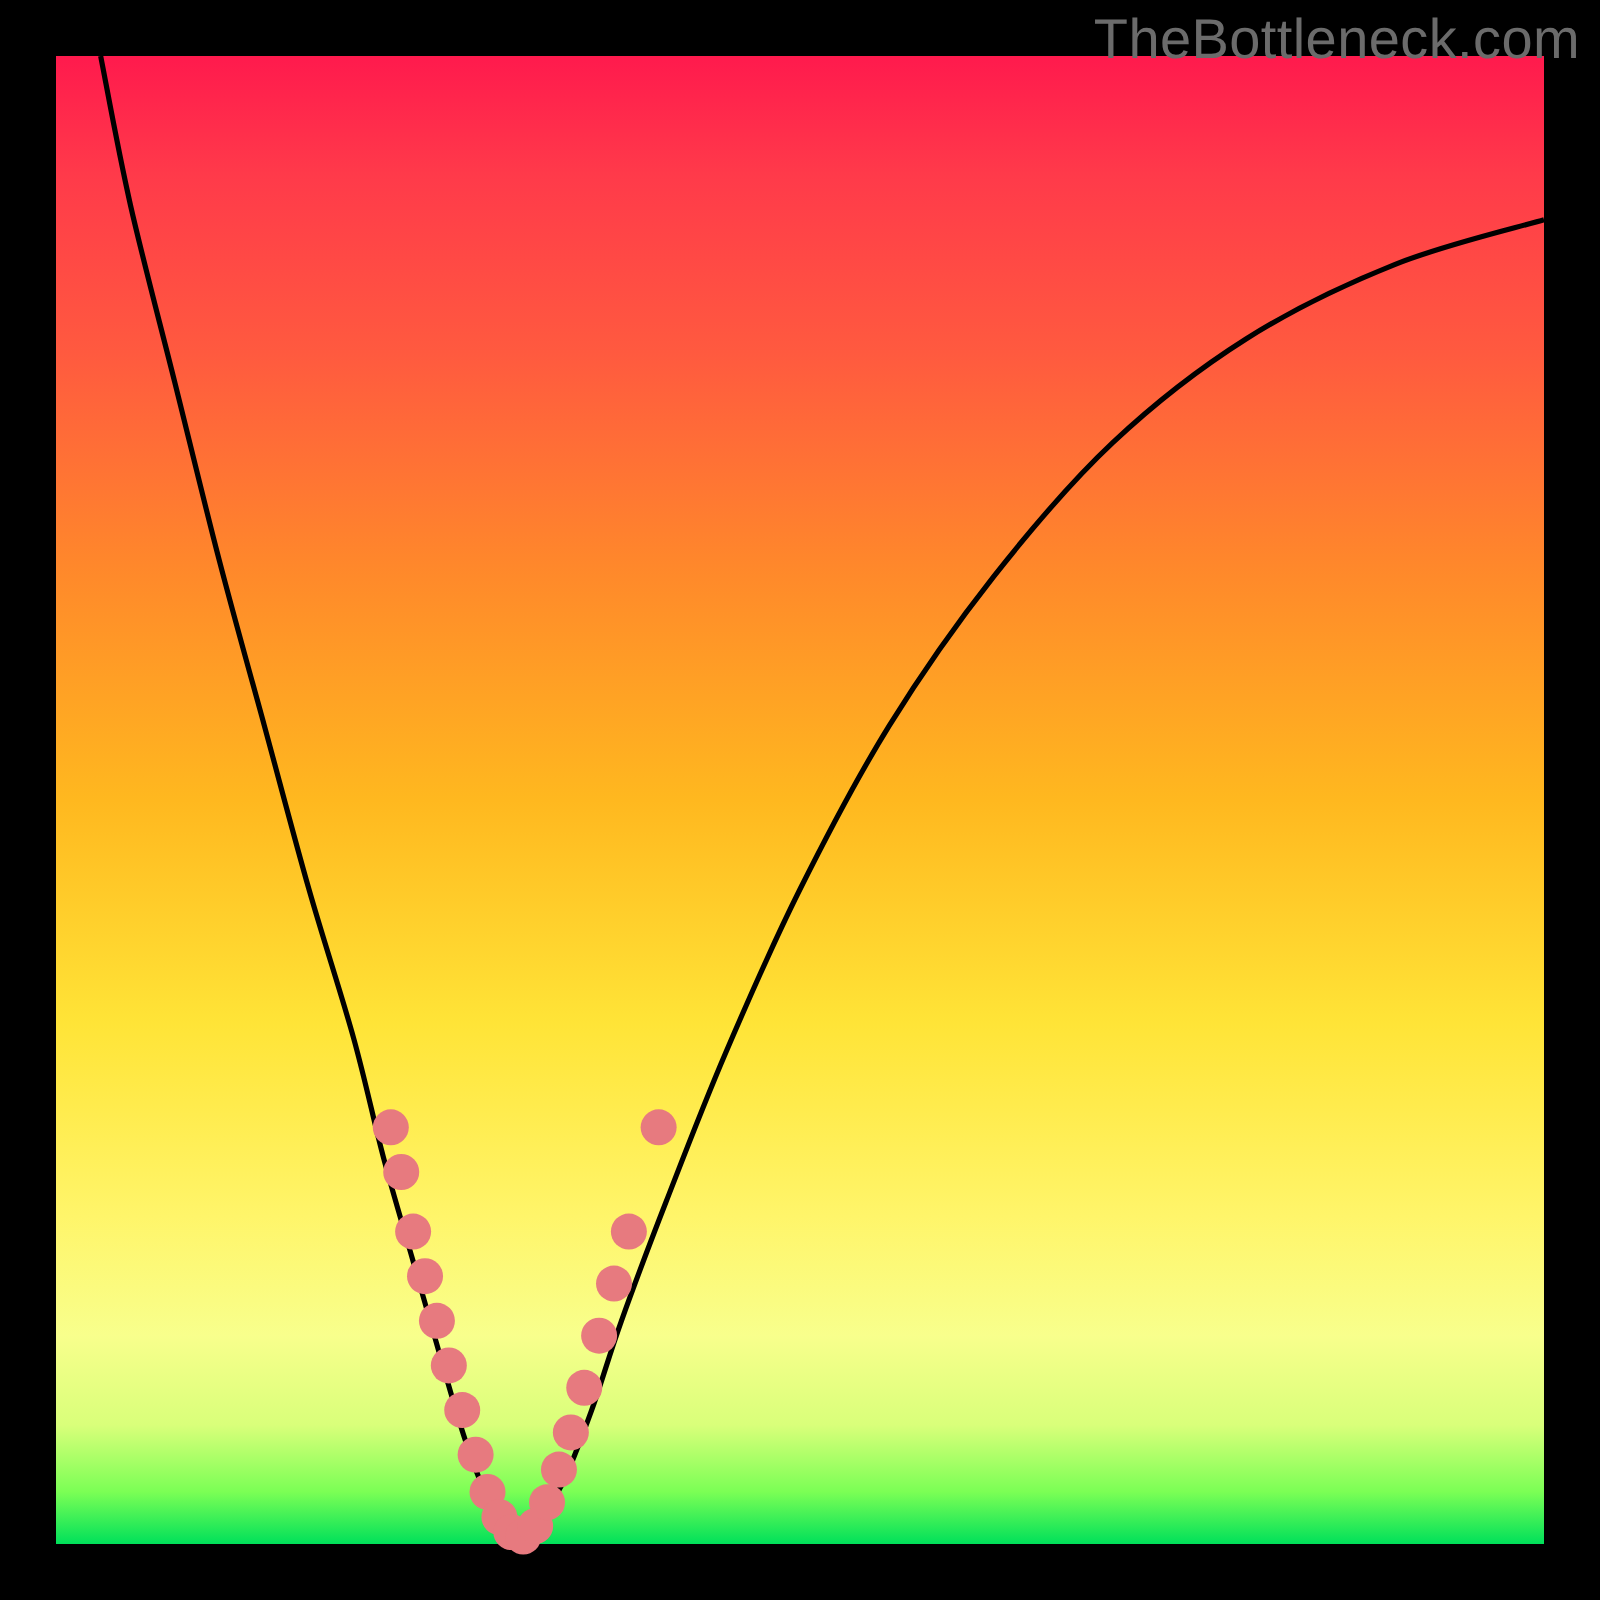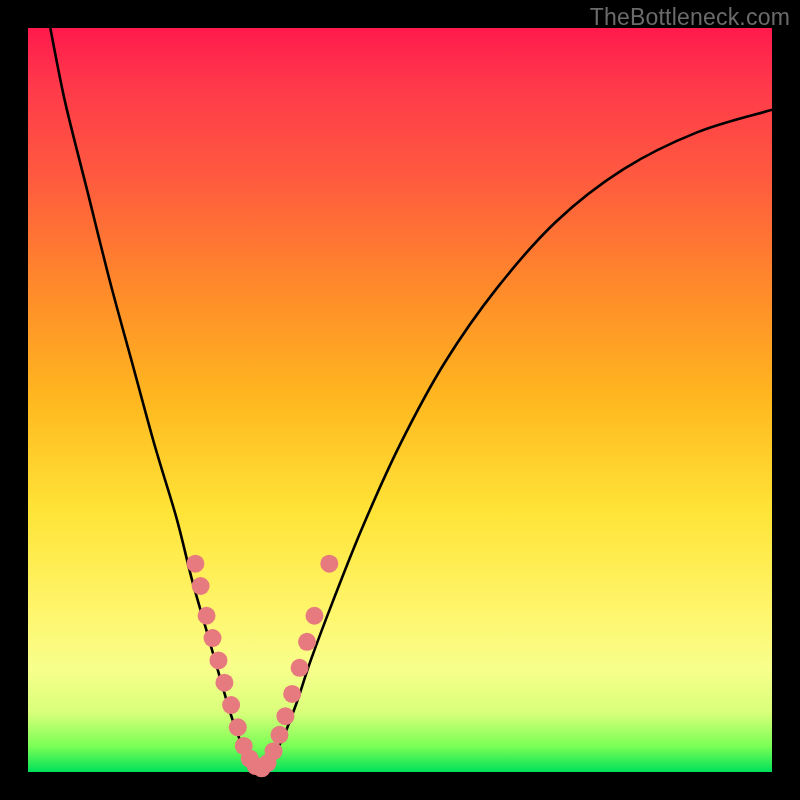--- a/index.html
+++ b/index.html
@@ -43,7 +43,7 @@
     top: 4px;
     right: 10px;
     color: #6b6b6b;
-    font-size: 23px;
+    font-size: 28px;
     font-weight: 500;
     letter-spacing: 0.2px;
     z-index: 5;

